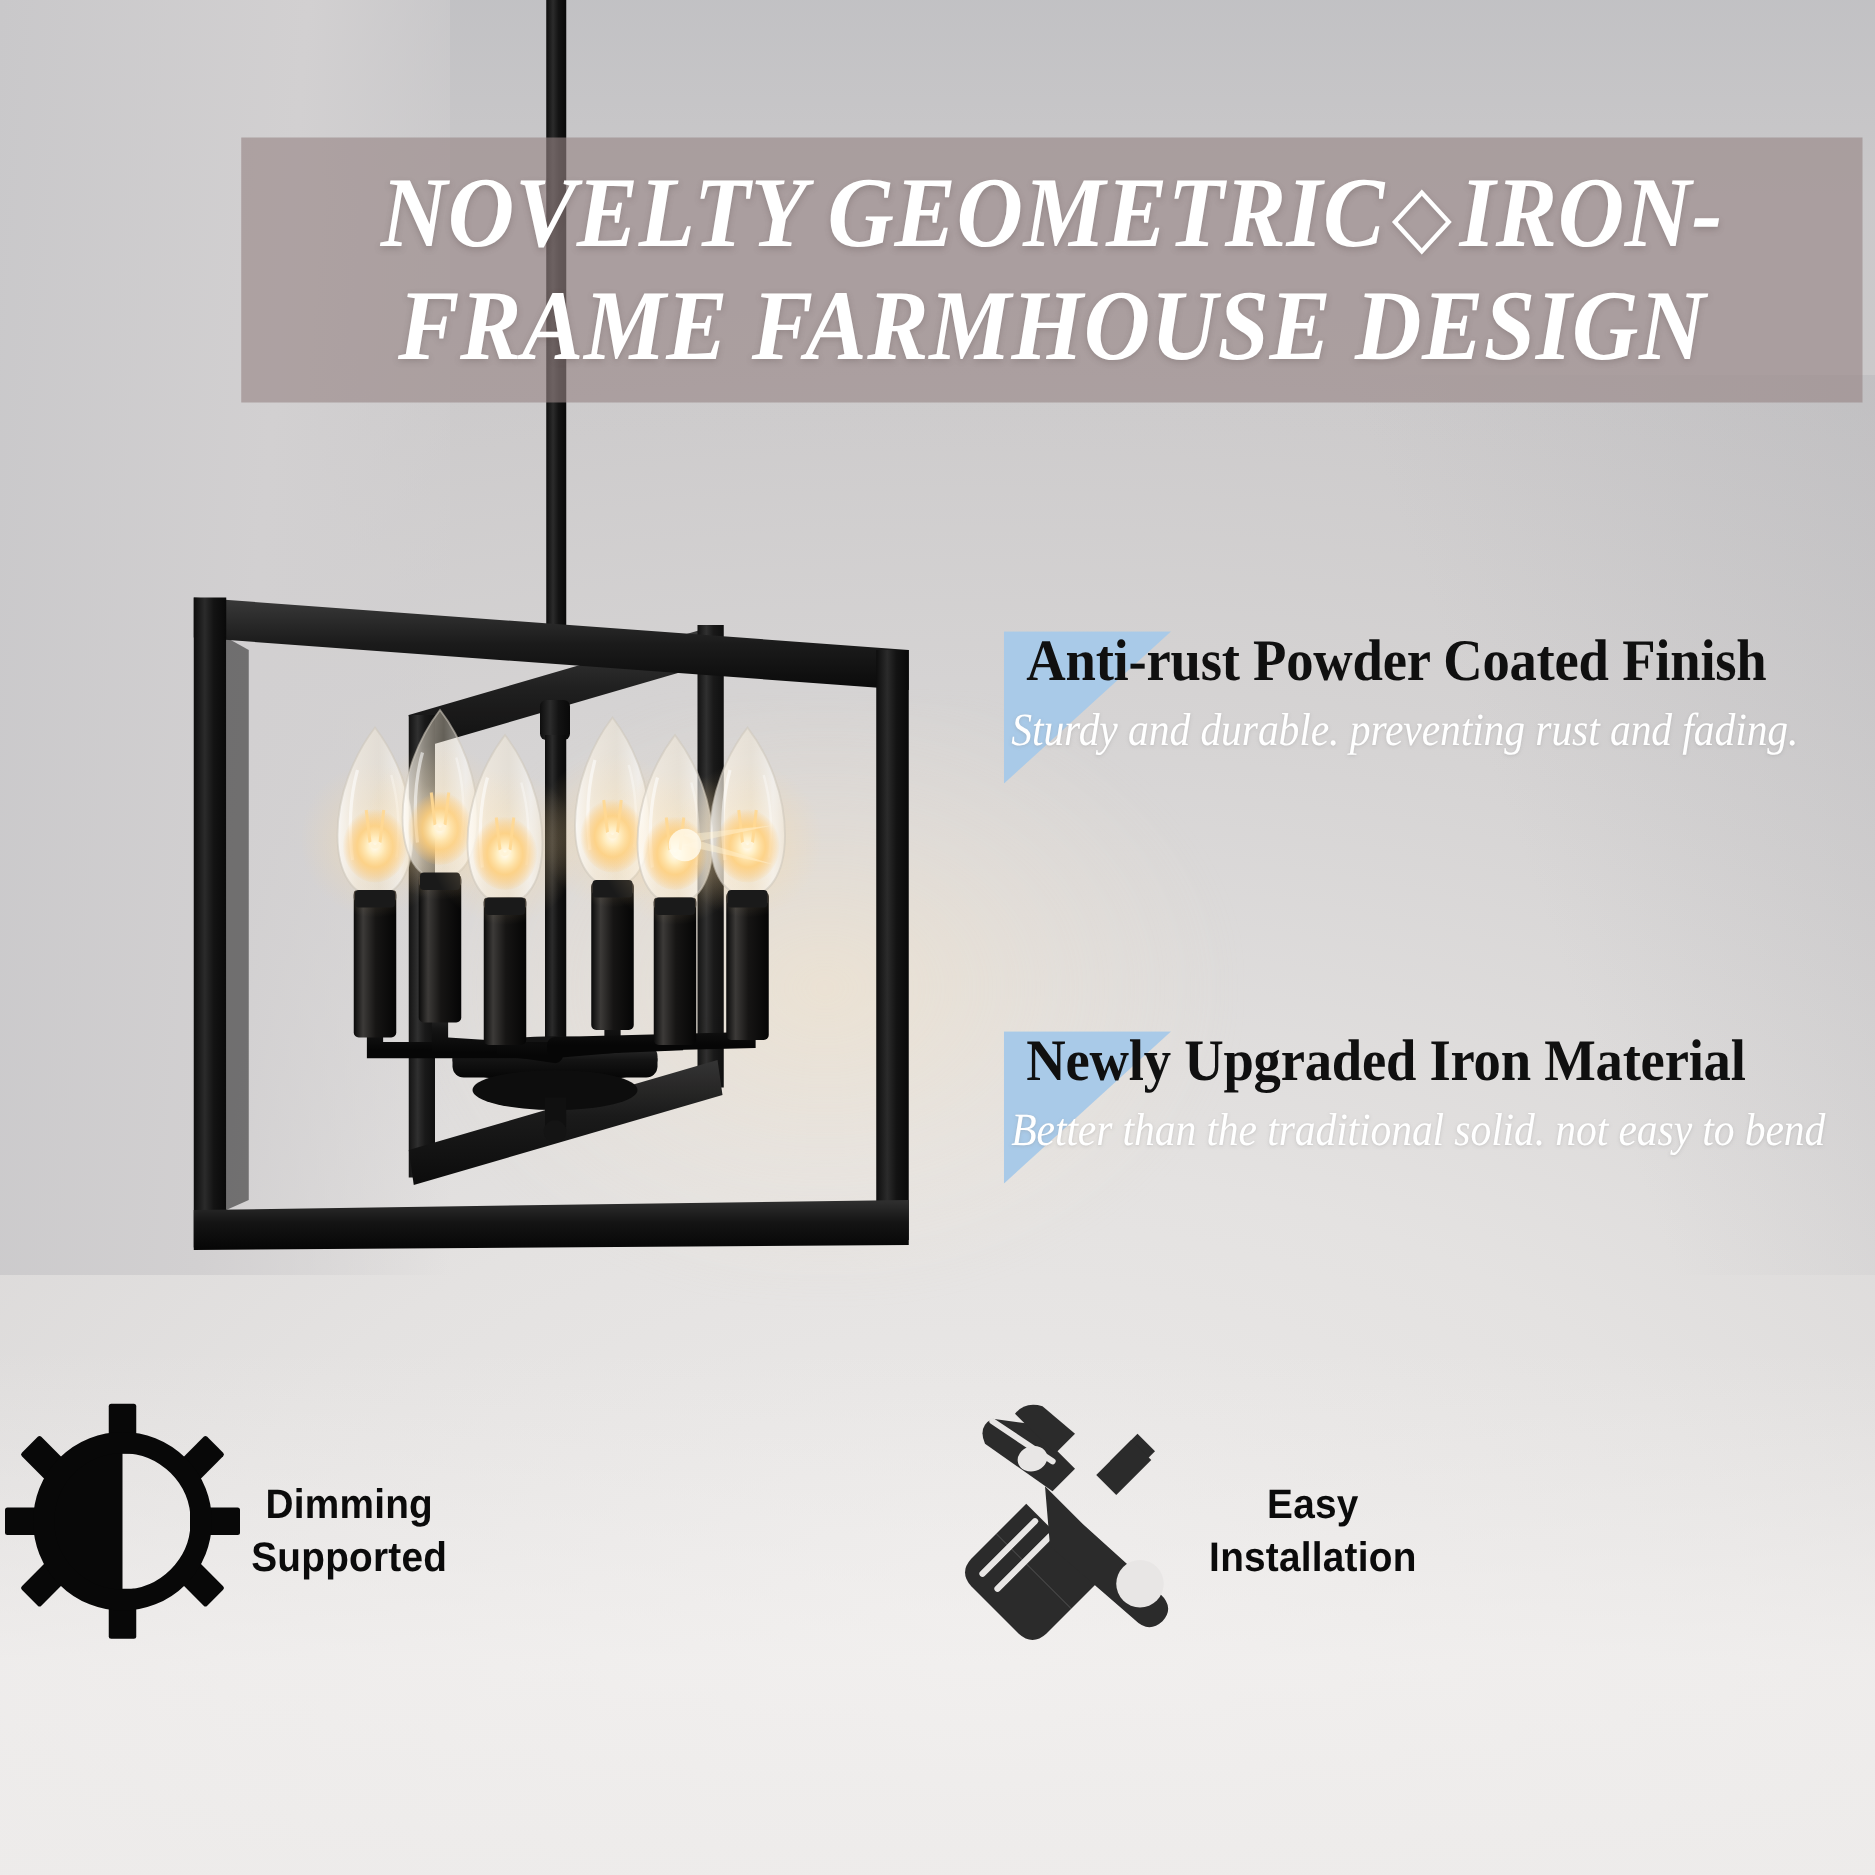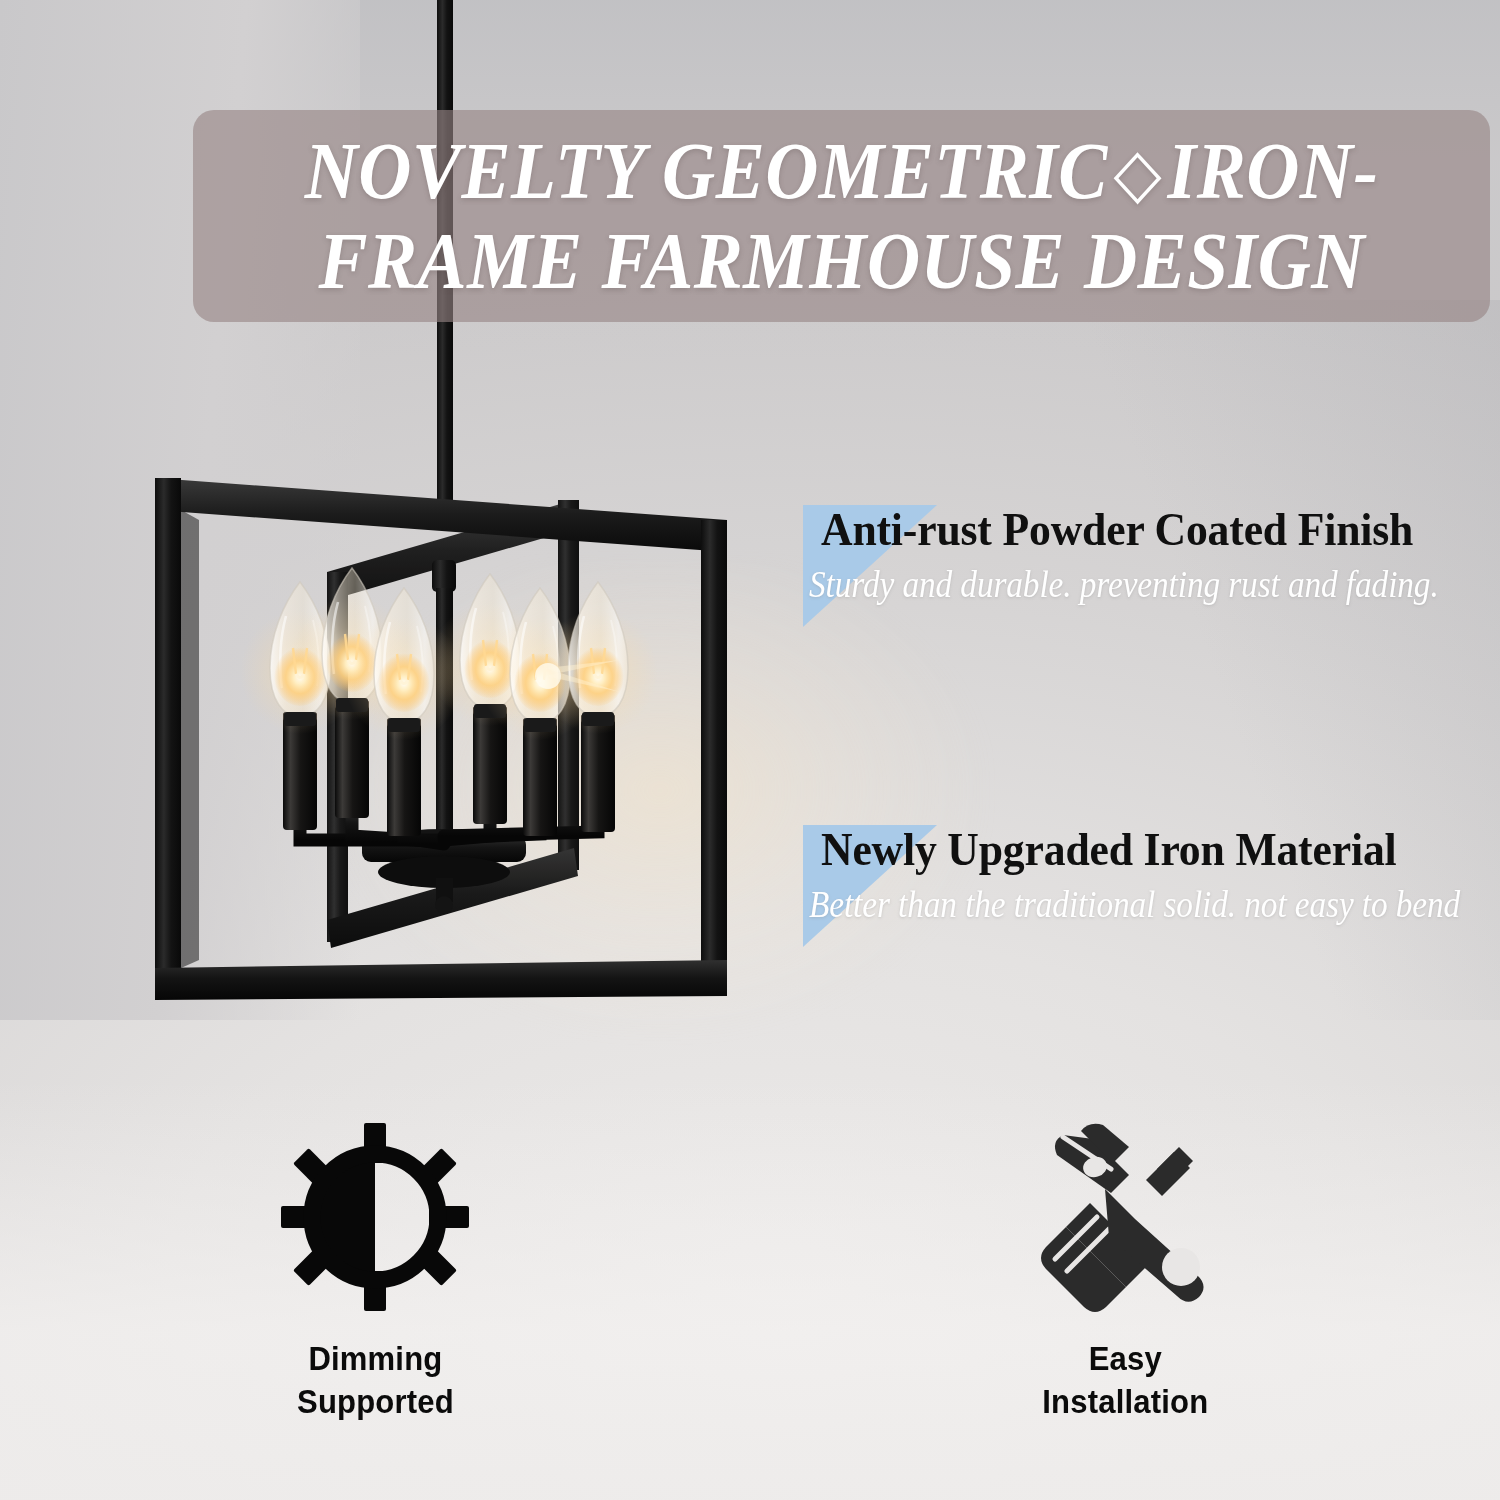--- a/index.html
+++ b/index.html
@@ -48,7 +48,6 @@
     background:rgba(150,133,133,.62);
     display:flex;flex-direction:column;align-items:center;justify-content:center;
     z-index:6;
-    border-radius:21px;
   }
   .banner-line{
     color:#fff;

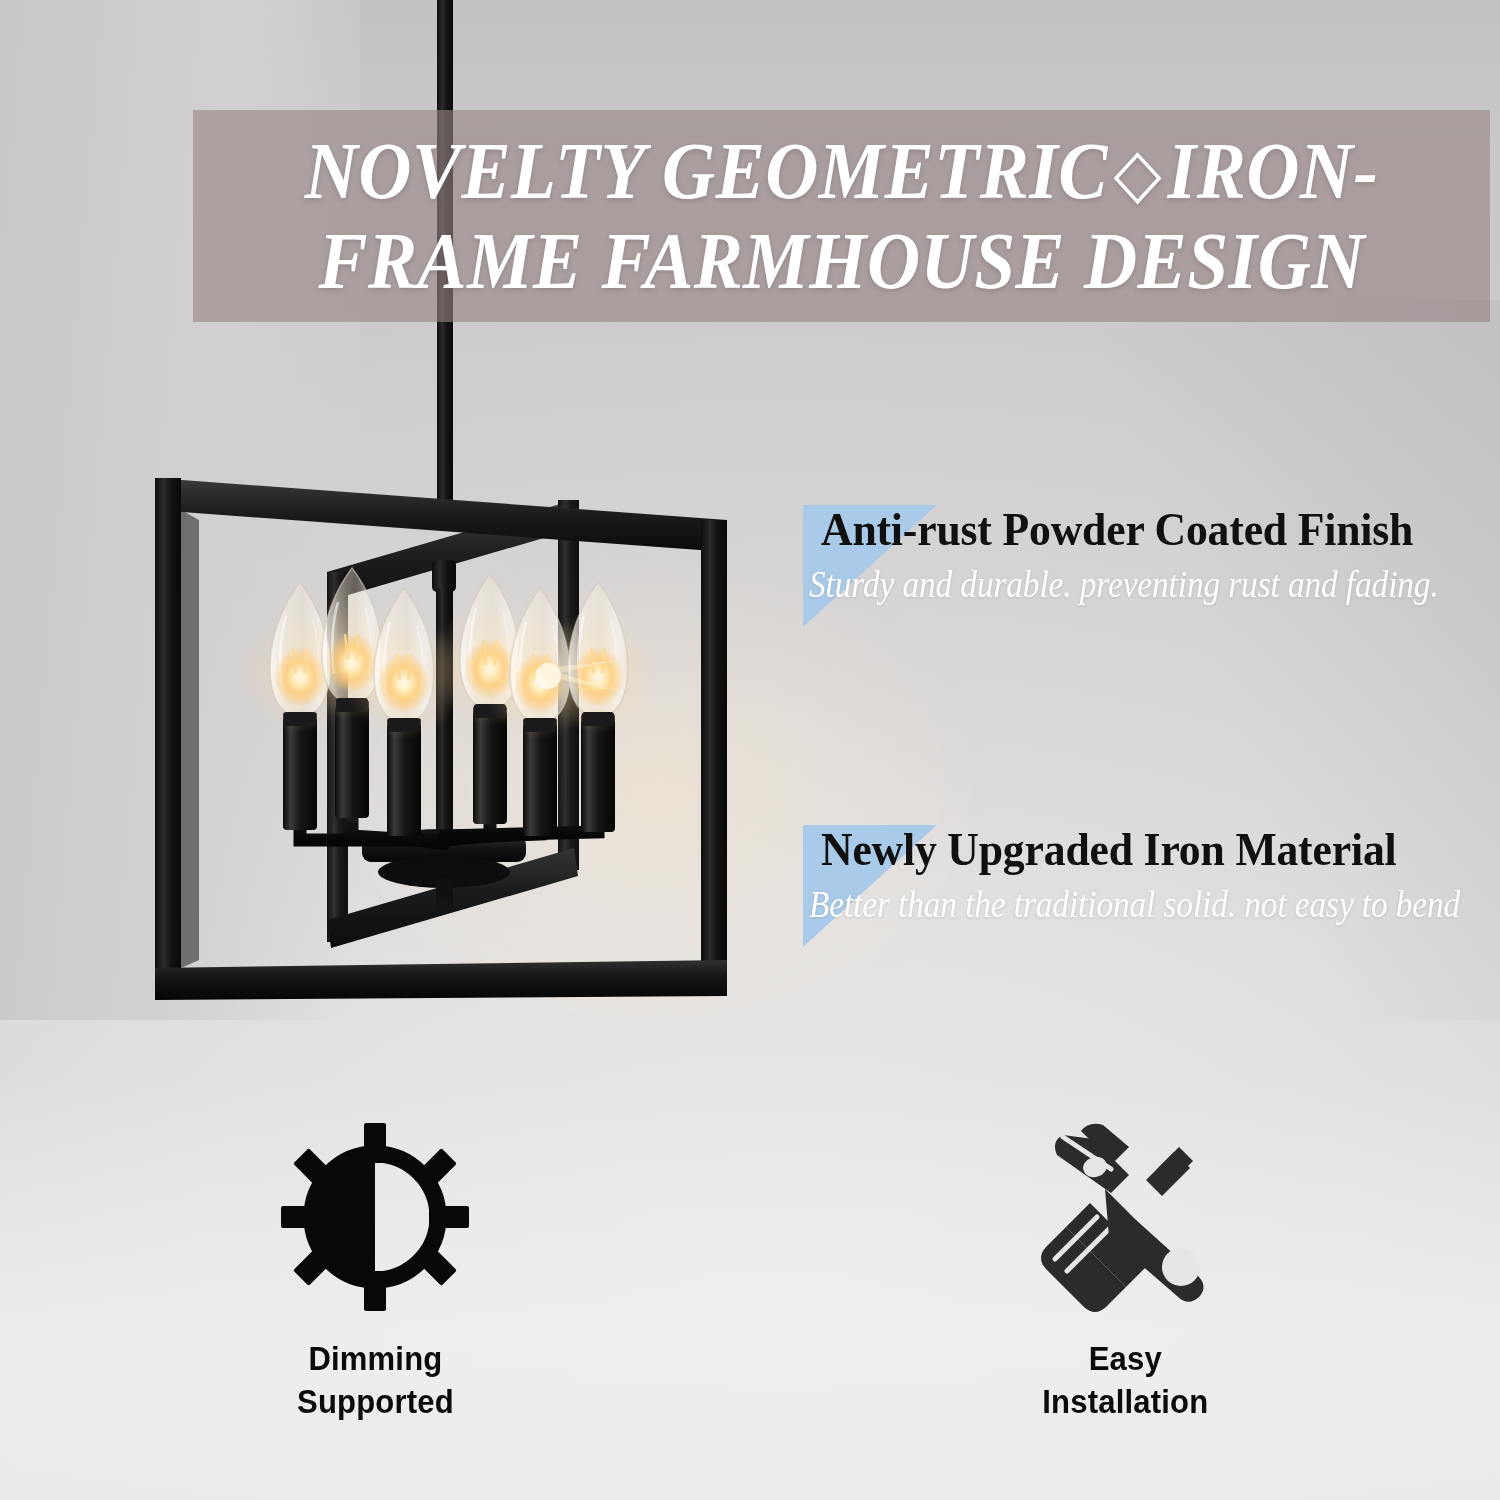--- a/index.html
+++ b/index.html
@@ -112,7 +112,7 @@
     display:flex;align-items:flex-start;z-index:5;
   }
   .badge{
-    flex:1 1 0;display:flex;flex-direction:column;align-items:center;
+    flex:1 1 0;display:flex;align-items:center;
   }
   .badge-art{height:210px;display:flex;align-items:center;justify-content:center;}
   .badge-label{

